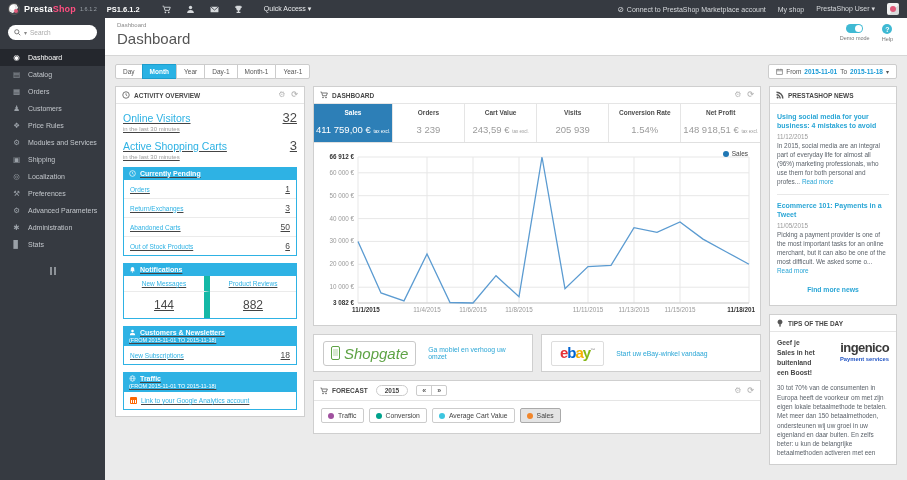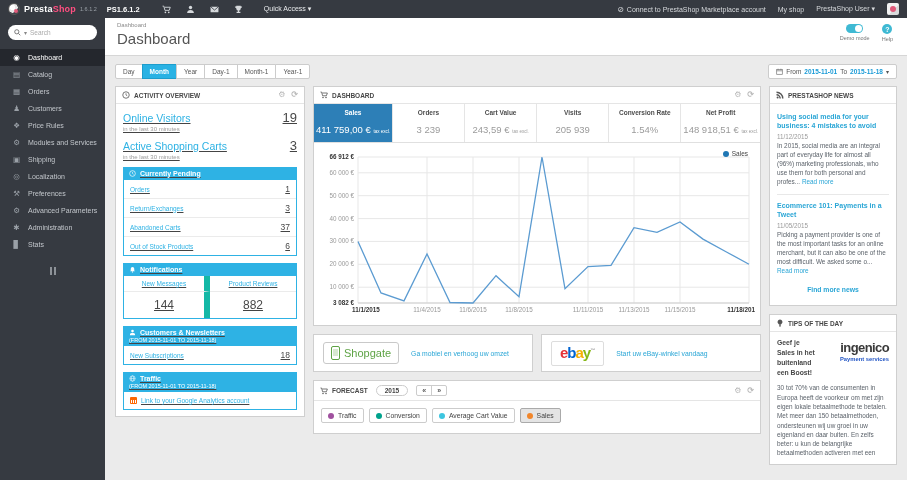--- a/index.html
+++ b/index.html
@@ -324,7 +324,7 @@
           <div class="act-body">
             <div class="kpi-line">
               <span class="kpi-label">Online Visitors</span>
-              <span class="kpi-value">19</span>
+              <span class="kpi-value">32</span>
             </div>
             <div class="kpi-sub">in the last 30 minutes</div>
             <div class="kpi-line">

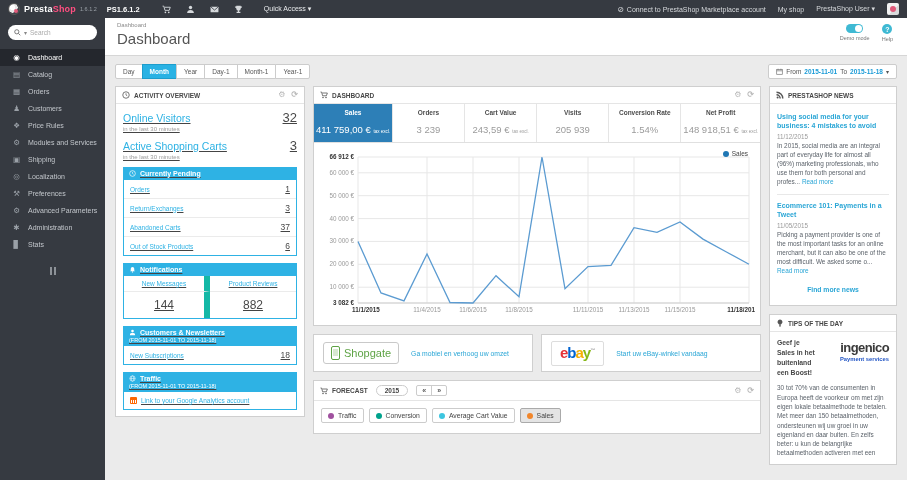--- a/index.html
+++ b/index.html
@@ -353,7 +353,7 @@
                 </div>
               <div class="data-row">
                   <span class="lbl">Abandoned Carts</span>
-                  <span class="val">37</span>
+                  <span class="val">50</span>
                 </div>
               <div class="data-row">
                   <span class="lbl">Out of Stock Products</span>

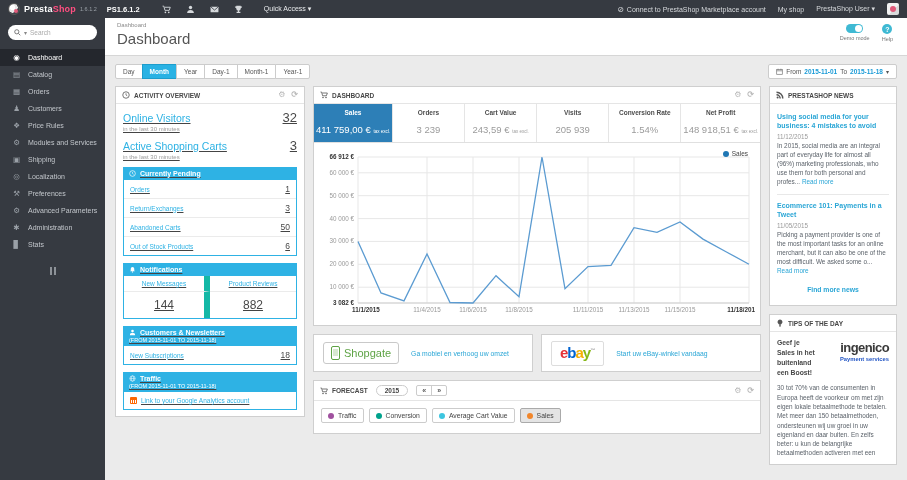--- a/index.html
+++ b/index.html
@@ -123,7 +123,7 @@
   .shopgate-logo { border:1px solid #c9c9c9; border-radius:3px; padding:3px 7px; display:flex; align-items:center; gap:4px; cursor:pointer; }
   .sg-phone { width:9px; height:14px; border:1.5px solid #5ea345; border-radius:2px; position:relative; }
   .sg-phone::after { content:""; position:absolute; left:1px; top:2px; right:1px; bottom:3px; background:#5ea345; opacity:.25; }
-  .sg-name { color:#5ea345; font-size:11px; }
+  .sg-name { color:#5ea345; font-size:15px;font-style:italic; }
   .ebay-logo { border:1px solid #ddd; border-radius:2px; padding:2px 8px 4px; font-size:15px; font-weight:bold; letter-spacing:-1px; cursor:pointer; background:#fff; }
   .ebay-logo sup { font-size:5px; color:#999; letter-spacing:0; }
   .banner-link { color:#2aa6d6; font-size:6.8px; cursor:pointer; }

